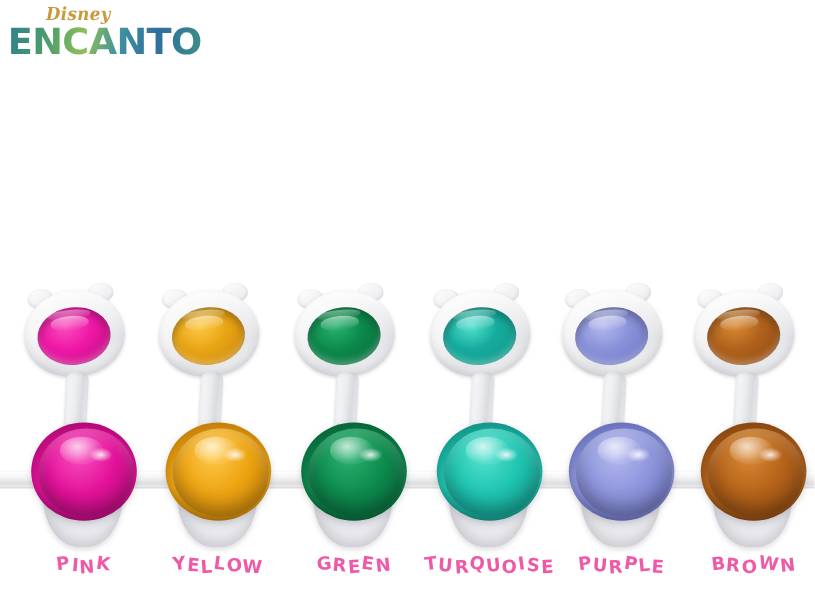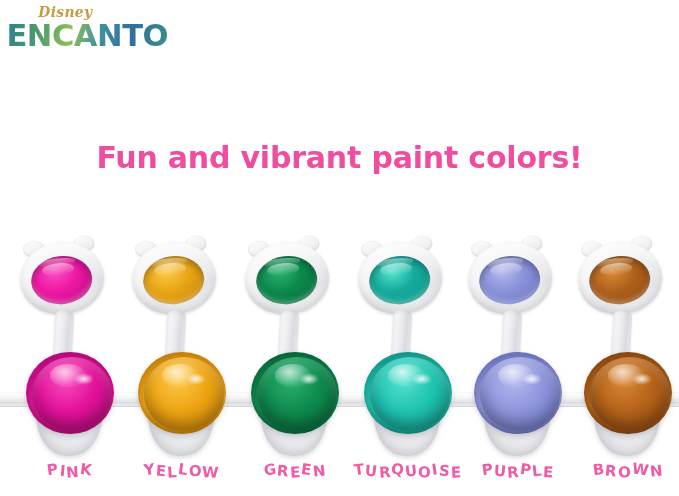--- a/index.html
+++ b/index.html
@@ -162,7 +162,6 @@
     <div id="encanto-wordmark">ENCANTO</div>
   </div>
 
-  <div id="headline">Fun and vibrant paint colors!</div>
 
   <div id="pots-row">
     <div id="connector-rail"></div>

